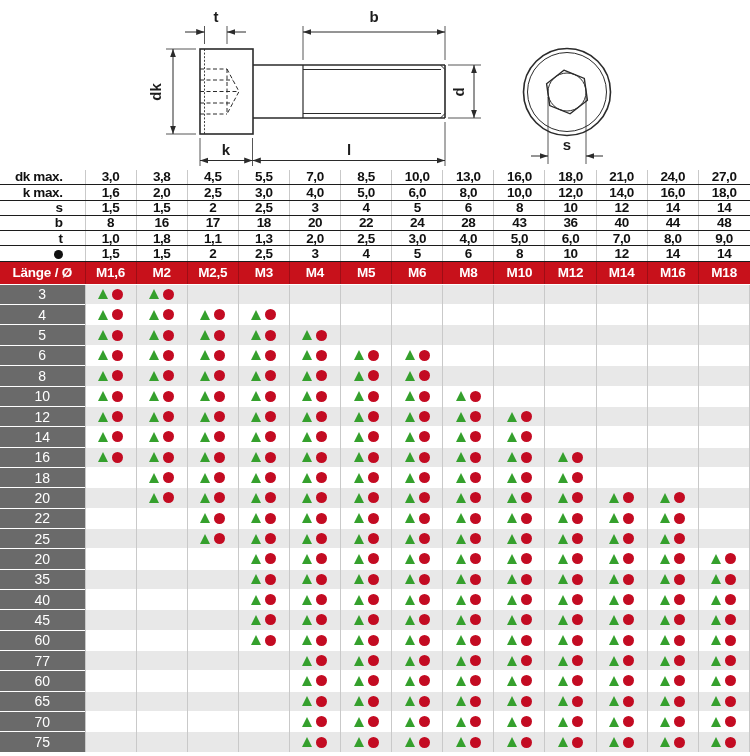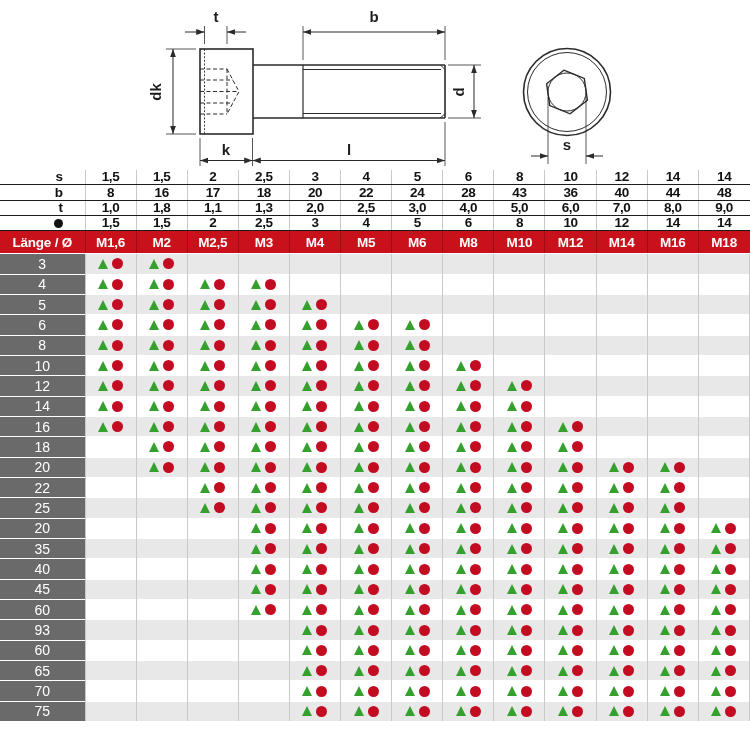--- a/index.html
+++ b/index.html
@@ -139,6 +139,22 @@
     </colgroup>
     <tbody>
         <tr class="spec-row">
+          <td class="spec-label">dk max.</td>
+          <td class="spec-val">3,0</td>
+          <td class="spec-val">3,8</td>
+          <td class="spec-val">4,5</td>
+          <td class="spec-val">5,5</td>
+          <td class="spec-val">7,0</td>
+          <td class="spec-val">8,5</td>
+          <td class="spec-val">10,0</td>
+          <td class="spec-val">13,0</td>
+          <td class="spec-val">16,0</td>
+          <td class="spec-val">18,0</td>
+          <td class="spec-val">21,0</td>
+          <td class="spec-val">24,0</td>
+          <td class="spec-val">27,0</td>
+        </tr>
+        <tr class="spec-row">
           <td class="spec-label">s</td>
           <td class="spec-val">1,5</td>
           <td class="spec-val">1,5</td>

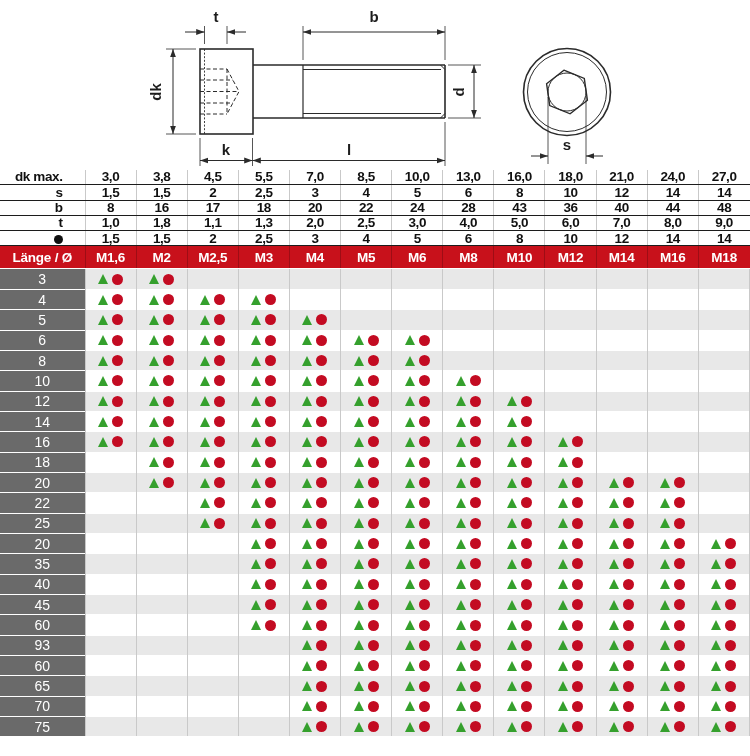--- a/index.html
+++ b/index.html
@@ -155,6 +155,22 @@
           <td class="spec-val">27,0</td>
         </tr>
         <tr class="spec-row">
+          <td class="spec-label">k max.</td>
+          <td class="spec-val">1,6</td>
+          <td class="spec-val">2,0</td>
+          <td class="spec-val">2,5</td>
+          <td class="spec-val">3,0</td>
+          <td class="spec-val">4,0</td>
+          <td class="spec-val">5,0</td>
+          <td class="spec-val">6,0</td>
+          <td class="spec-val">8,0</td>
+          <td class="spec-val">10,0</td>
+          <td class="spec-val">12,0</td>
+          <td class="spec-val">14,0</td>
+          <td class="spec-val">16,0</td>
+          <td class="spec-val">18,0</td>
+        </tr>
+        <tr class="spec-row">
           <td class="spec-label">s</td>
           <td class="spec-val">1,5</td>
           <td class="spec-val">1,5</td>

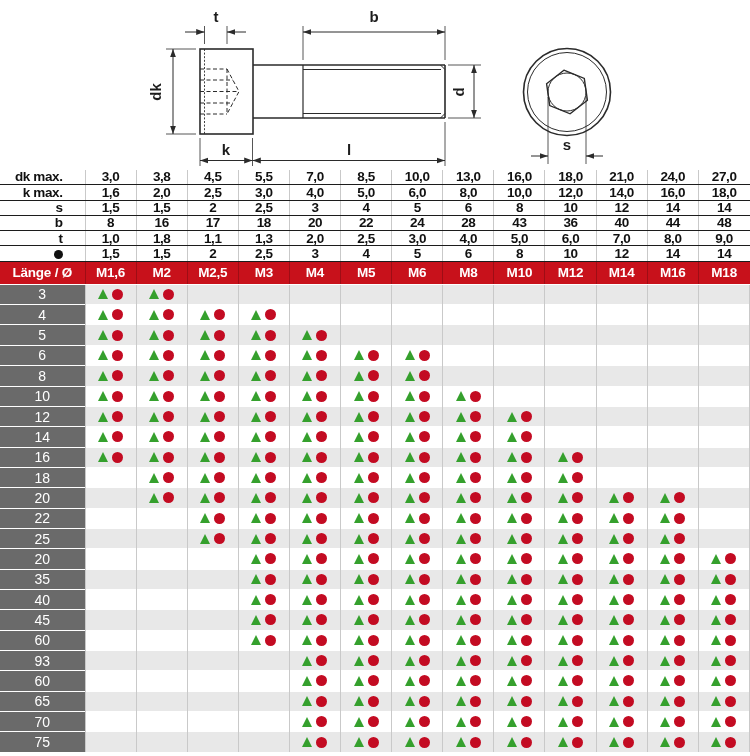--- a/index.html
+++ b/index.html
@@ -1298,7 +1298,7 @@
           </td>
         </tr>
         <tr class="matrix-row alt">
-          <td class="len-label">93</td>
+          <td class="len-label">77</td>
           <td class="cell"></td>
           <td class="cell"></td>
           <td class="cell"></td>

